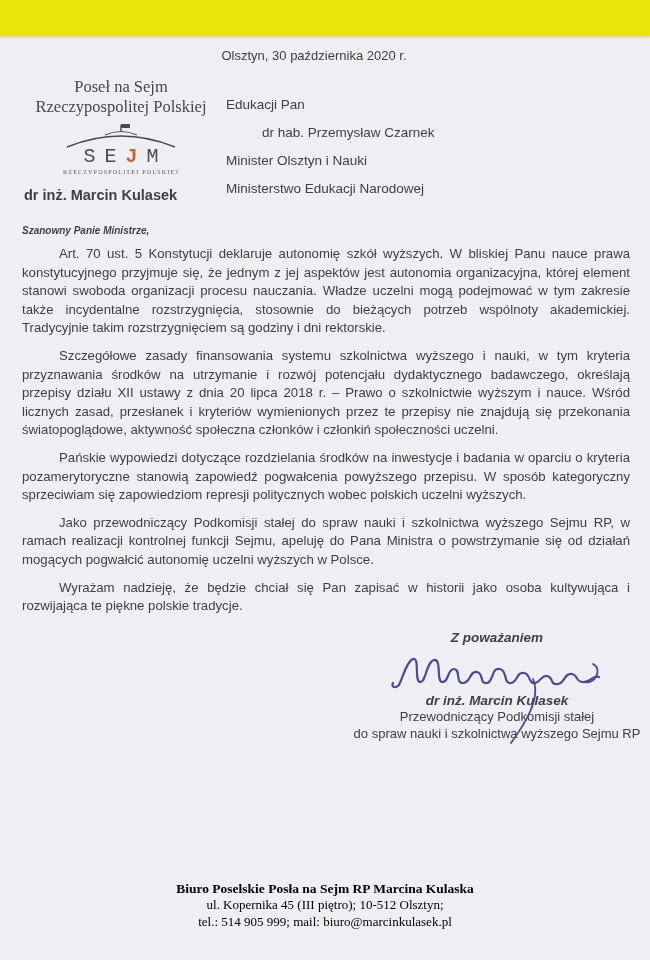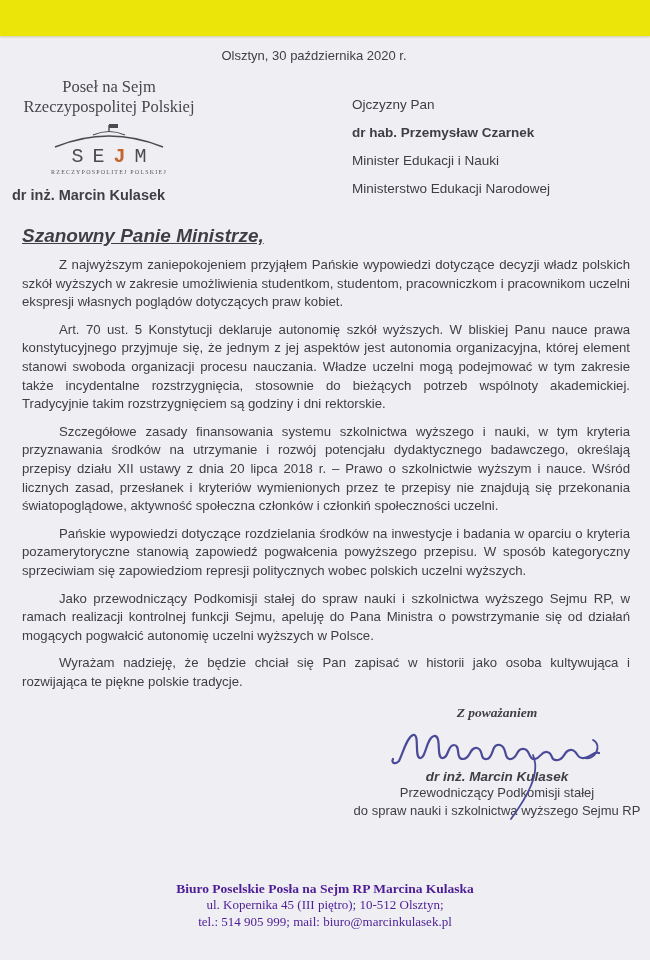--- a/index.html
+++ b/index.html
@@ -23,8 +23,7 @@
   }
   .header{
     display:flex;
-    justify-content:space-between;
-    padding:6px 20px 0 4px;
+    padding:6px 20px 0 16px;
     min-height:146px;
   }
   .sender{

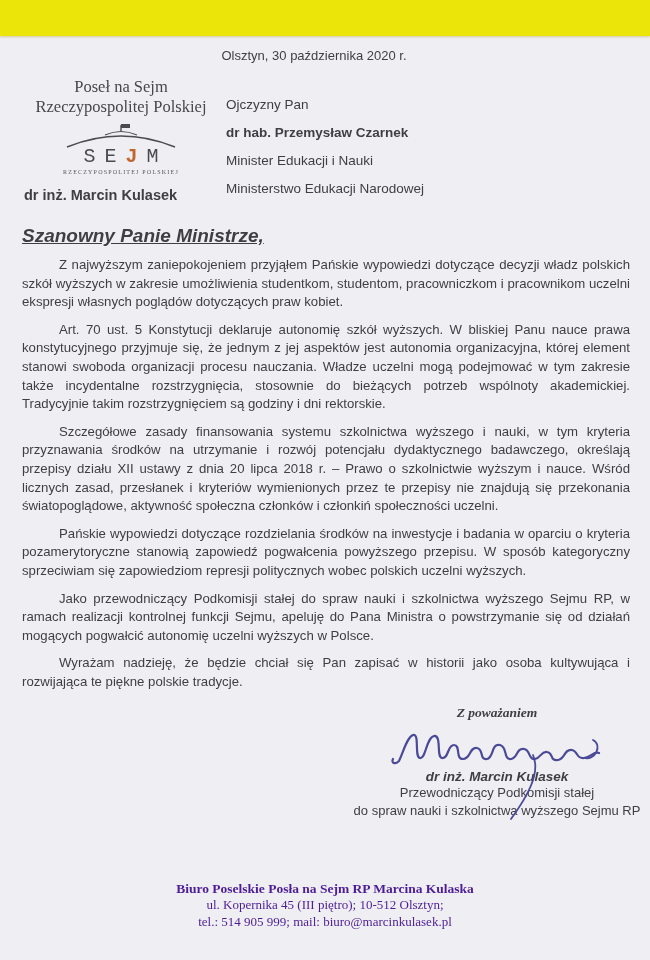--- a/index.html
+++ b/index.html
@@ -151,7 +151,7 @@
   </div>
 
   <div class="recipient">
-    <div class="recipient-line">Ojczyzny Pan</div>
+    <div class="recipient-line">Edukacji Pan</div>
     <div class="recipient-line bold">dr hab. Przemysław Czarnek</div>
     <div class="recipient-line">Minister Edukacji i Nauki</div>
     <div class="recipient-line">Ministerstwo Edukacji Narodowej</div>

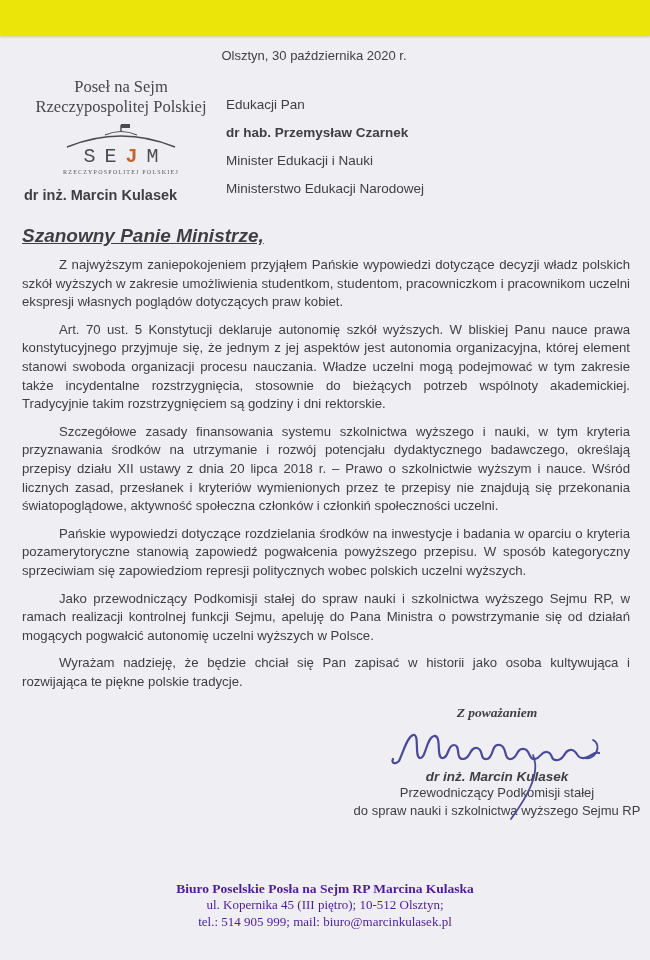--- a/index.html
+++ b/index.html
@@ -73,7 +73,7 @@
     margin-bottom:13px;
     white-space:nowrap;
   }
-  .recipient-line.bold{font-weight:bold;}
+  .recipient-line.bold{font-weight:normal;margin-left:36px;}
   .salutation{
     margin:10px 22px 0 22px;
     font-weight:bold;

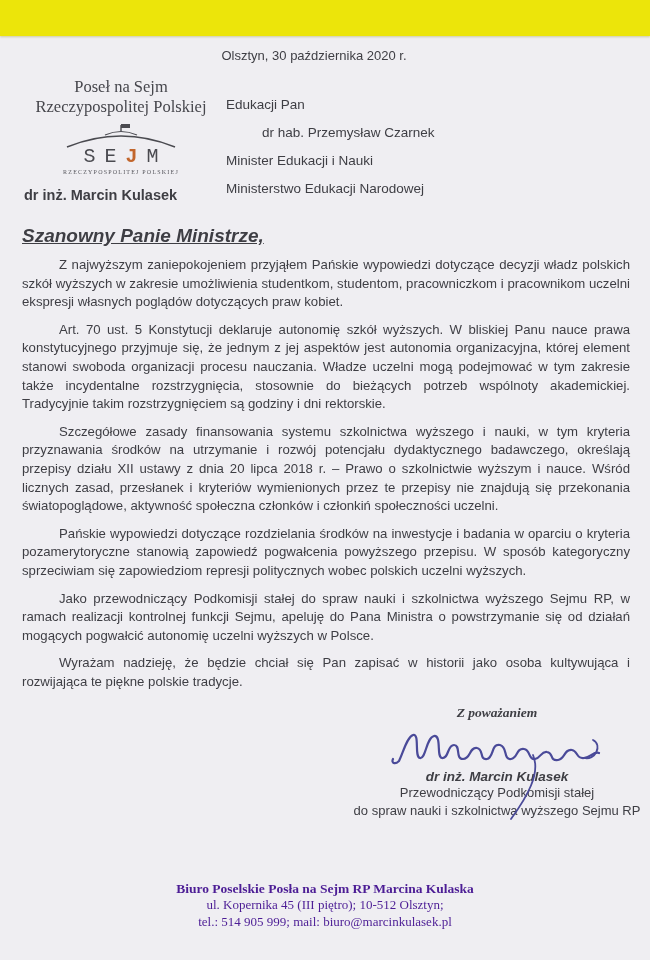--- a/index.html
+++ b/index.html
@@ -153,7 +153,7 @@
   <div class="recipient">
     <div class="recipient-line">Edukacji Pan</div>
     <div class="recipient-line bold">dr hab. Przemysław Czarnek</div>
-    <div class="recipient-line">Minister Edukacji i Nauki</div>
+    <div class="recipient-line">Minister Olsztyn i Nauki</div>
     <div class="recipient-line">Ministerstwo Edukacji Narodowej</div>
   </div>
 </div>

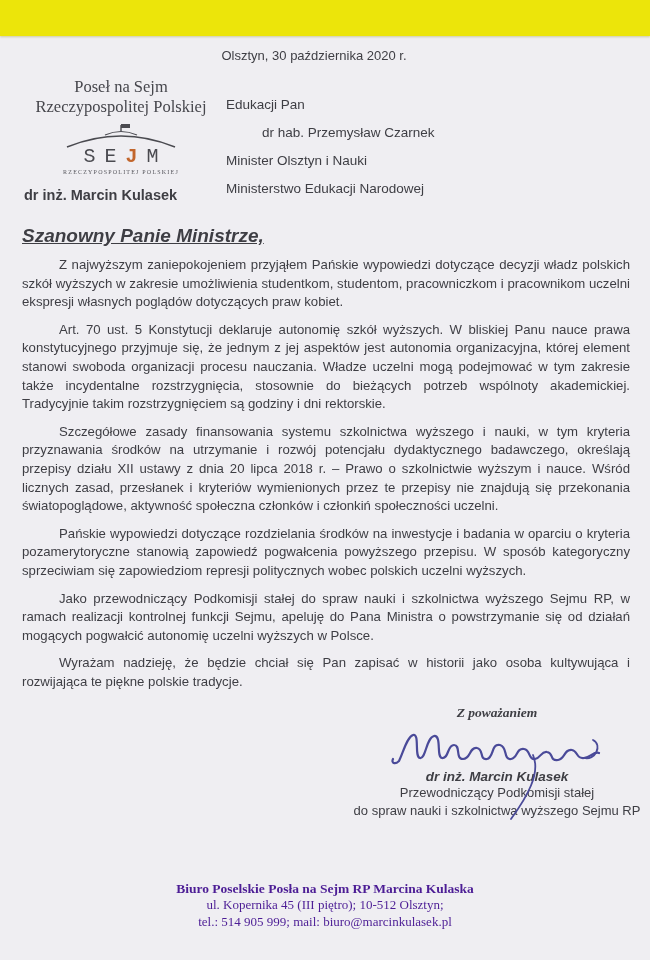--- a/index.html
+++ b/index.html
@@ -78,8 +78,7 @@
     margin:10px 22px 0 22px;
     font-weight:bold;
     font-style:italic;
-    font-size:19px;
-    text-decoration:underline;
+    font-size:10px;
   }
   .body-text{
     margin:0 20px 0 22px;

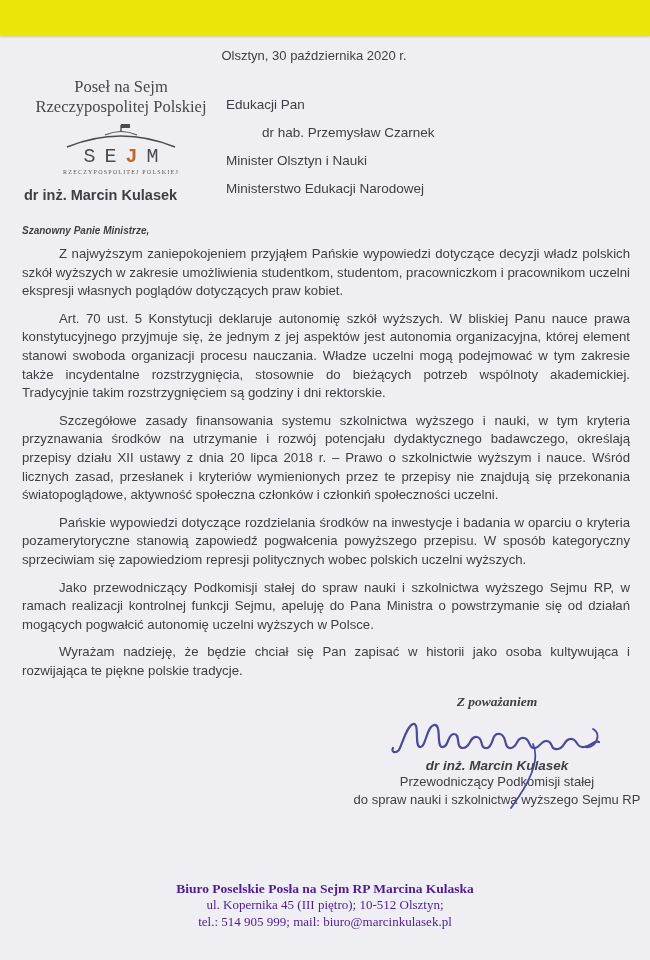--- a/index.html
+++ b/index.html
@@ -160,7 +160,6 @@
 <div class="salutation">Szanowny Panie Ministrze,</div>
 
 <div class="body-text">
-  <p>Z najwyższym zaniepokojeniem przyjąłem Pańskie wypowiedzi dotyczące decyzji władz polskich szkół wyższych w zakresie umożliwienia studentkom, studentom, pracowniczkom i pracownikom uczelni ekspresji własnych poglądów dotyczących praw kobiet.</p>
   <p>Art. 70 ust. 5 Konstytucji deklaruje autonomię szkół wyższych. W bliskiej Panu nauce prawa konstytucyjnego przyjmuje się, że jednym z jej aspektów jest autonomia organizacyjna, której element stanowi swoboda organizacji procesu nauczania. Władze uczelni mogą podejmować w tym zakresie także incydentalne rozstrzygnięcia, stosownie do bieżących potrzeb wspólnoty akademickiej. Tradycyjnie takim rozstrzygnięciem są godziny i dni rektorskie.</p>
   <p>Szczegółowe zasady finansowania systemu szkolnictwa wyższego i nauki, w tym kryteria przyznawania środków na utrzymanie i rozwój potencjału dydaktycznego badawczego, określają przepisy działu XII ustawy z dnia 20 lipca 2018 r. – Prawo o szkolnictwie wyższym i nauce. Wśród licznych zasad, przesłanek i kryteriów wymienionych przez te przepisy nie znajdują się przekonania światopoglądowe, aktywność społeczna członków i członkiń społeczności uczelni.</p>
   <p>Pańskie wypowiedzi dotyczące rozdzielania środków na inwestycje i badania w oparciu o kryteria pozamerytoryczne stanowią zapowiedź pogwałcenia powyższego przepisu. W sposób kategoryczny sprzeciwiam się zapowiedziom represji politycznych wobec polskich uczelni wyższych.</p>

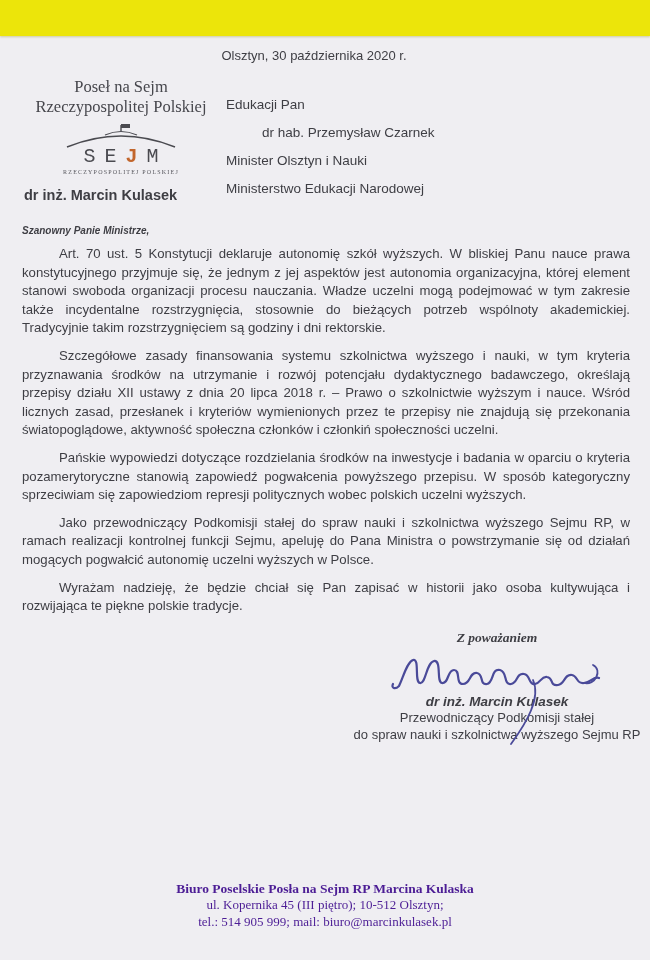--- a/index.html
+++ b/index.html
@@ -99,7 +99,6 @@
     font-weight:bold;
     font-style:italic;
     font-size:13.5px;
-    font-family:Liberation Serif, serif;
   }
   .sig-wrap{height:44px;position:relative;}
   .sig-wrap svg{overflow:visible;display:block;margin:2px auto -4px auto;}

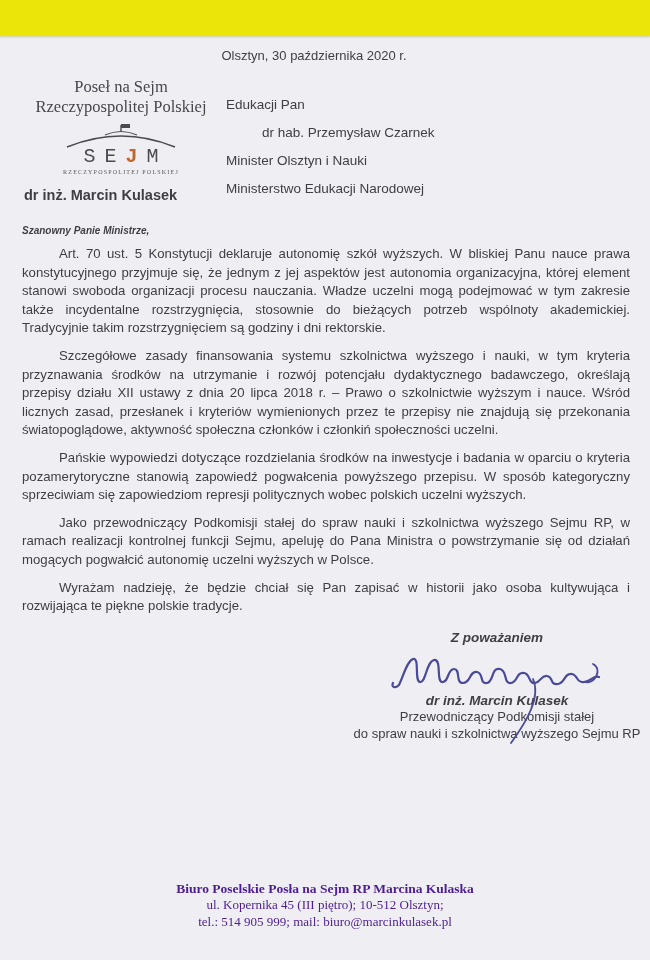--- a/index.html
+++ b/index.html
@@ -119,7 +119,7 @@
     top:880px;
     text-align:center;
     font-family:"Liberation Serif","DejaVu Serif",serif;
-    color:#4c1d95;
+    color:#000000;
   }
   .footer-line1{font-weight:bold;font-size:13.5px;line-height:17px;}
   .footer-line2,.footer-line3{font-size:13px;line-height:16.5px;}

